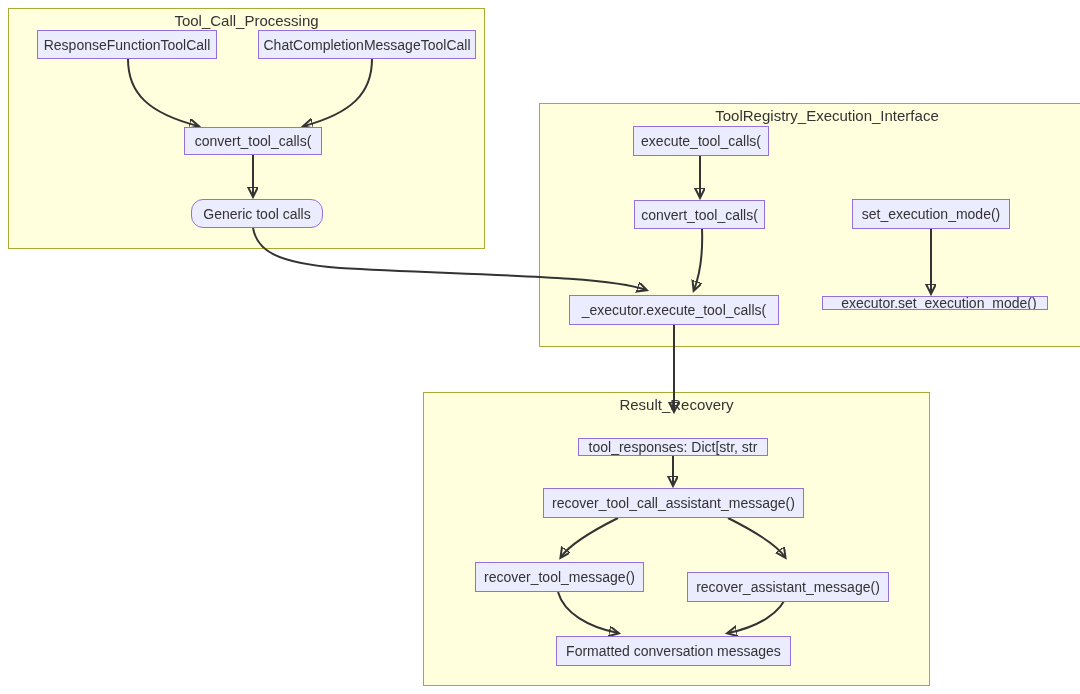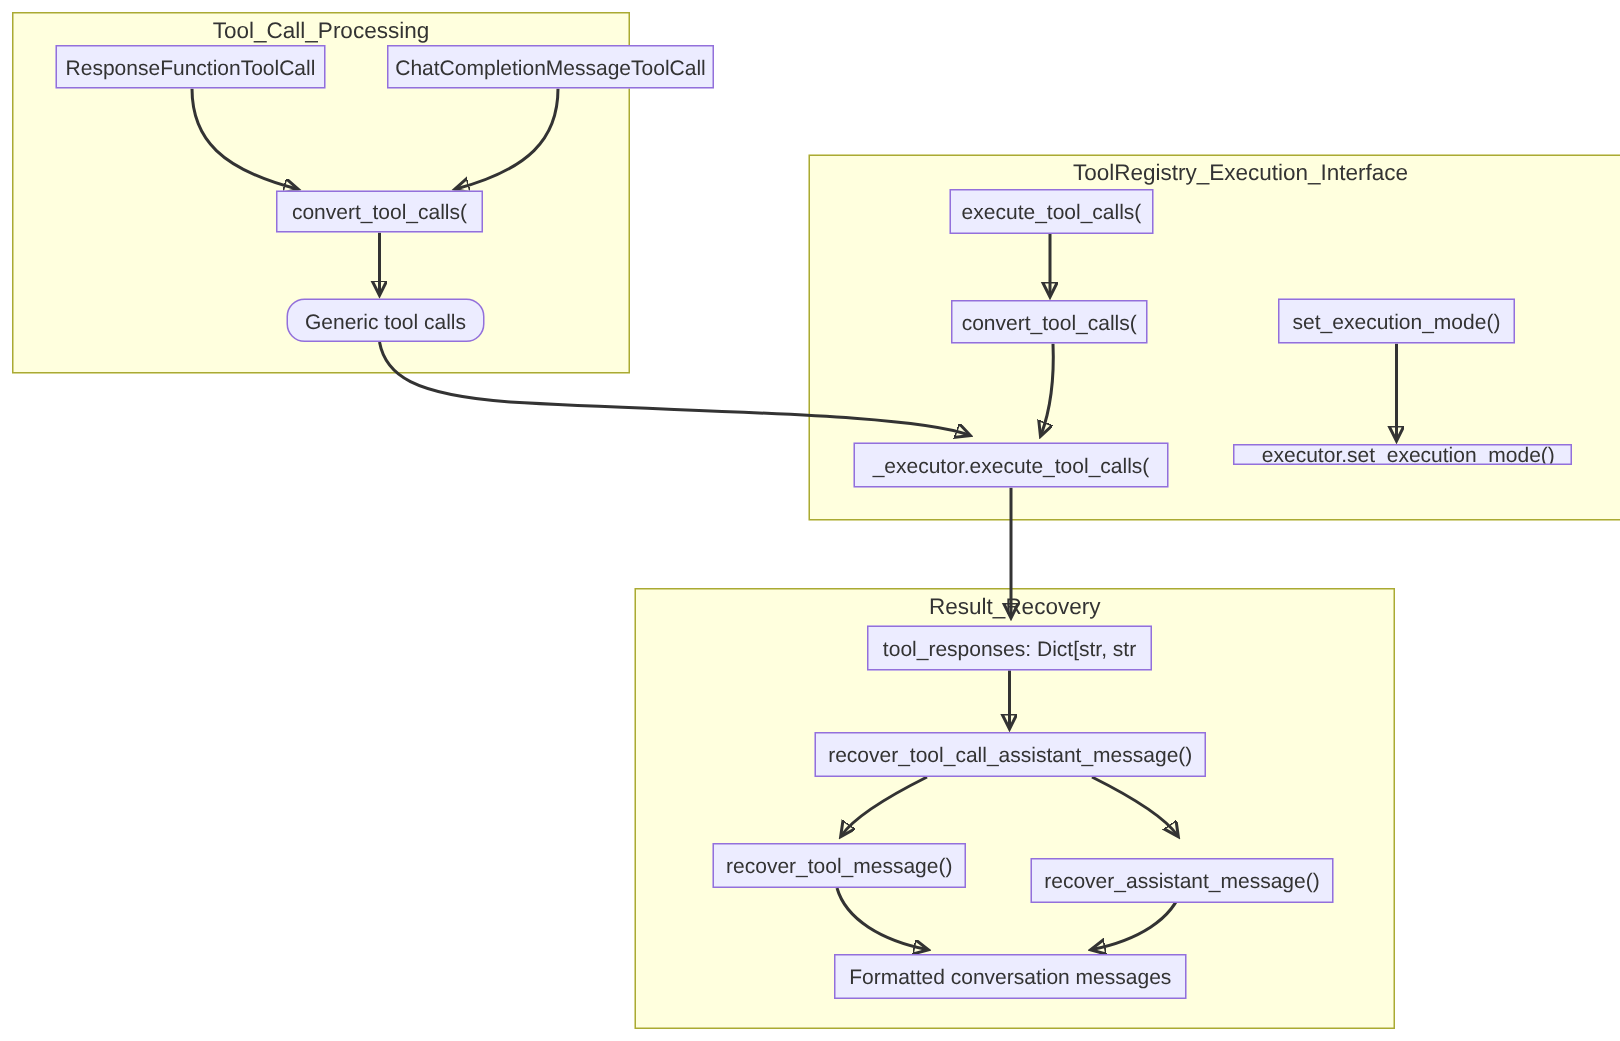--- a/index.html
+++ b/index.html
@@ -55,7 +55,7 @@
     z-index:10;
   }
   
-  .s1 { left:8px;   top:8px;   width:412px; height:241px; }
+  .s1 { left:8px;   top:8px;   width:477px; height:241px; }
   .s2 { left:539px; top:103px; width:576px; height:244px; }
   .s3 { left:423px; top:392px; width:507px; height:294px; }
   

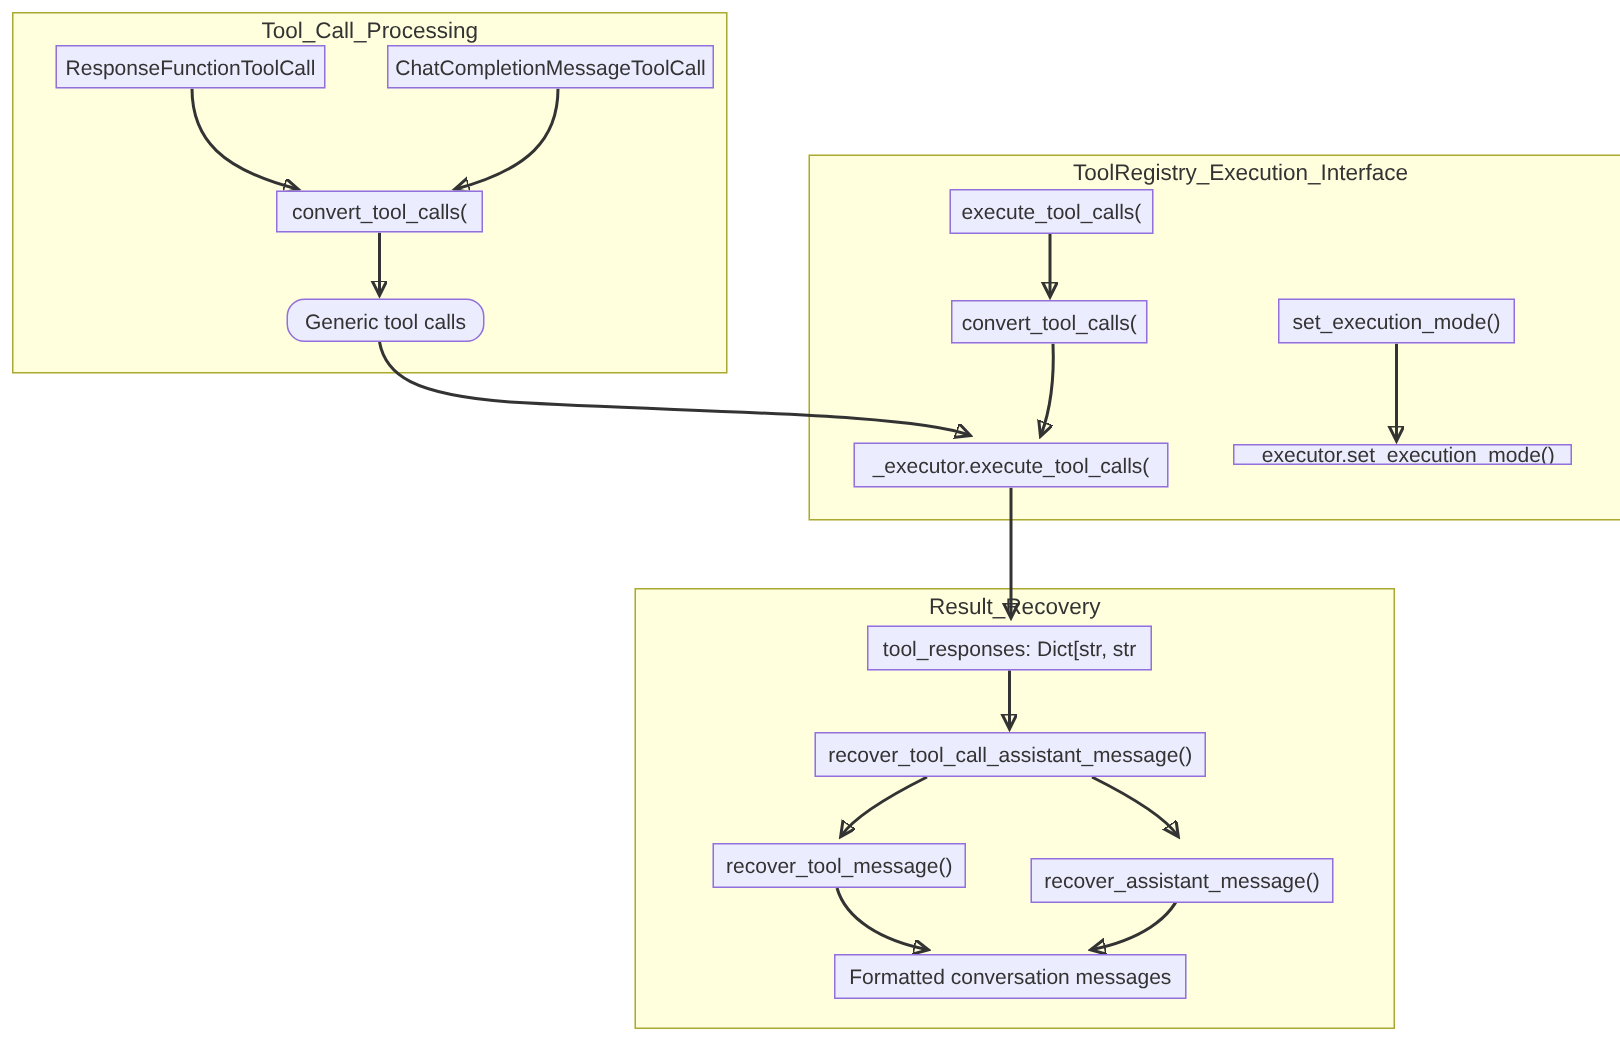--- a/index.html
+++ b/index.html
@@ -68,7 +68,7 @@
   .n-setmode     { left:852px; top:199px; width:158px; height:30px; }
   .n-execfull    { left:569px; top:295px; width:210px; height:30px; }
   .n-setmodefull { left:822px; top:296px; width:226px; height:14px; }
-  .n-toolresp    { left:578px; top:417px; width:190px; height:30px; }
+  .n-toolresp    { left:578px; top:438px; width:190px; height:18px; }
   .n-rtcam       { left:543px; top:488px; width:261px; height:30px; }
   .n-rtm         { left:475px; top:562px; width:169px; height:30px; }
   .n-ram         { left:687px; top:562px; width:202px; height:30px;margin-top:10px; }

